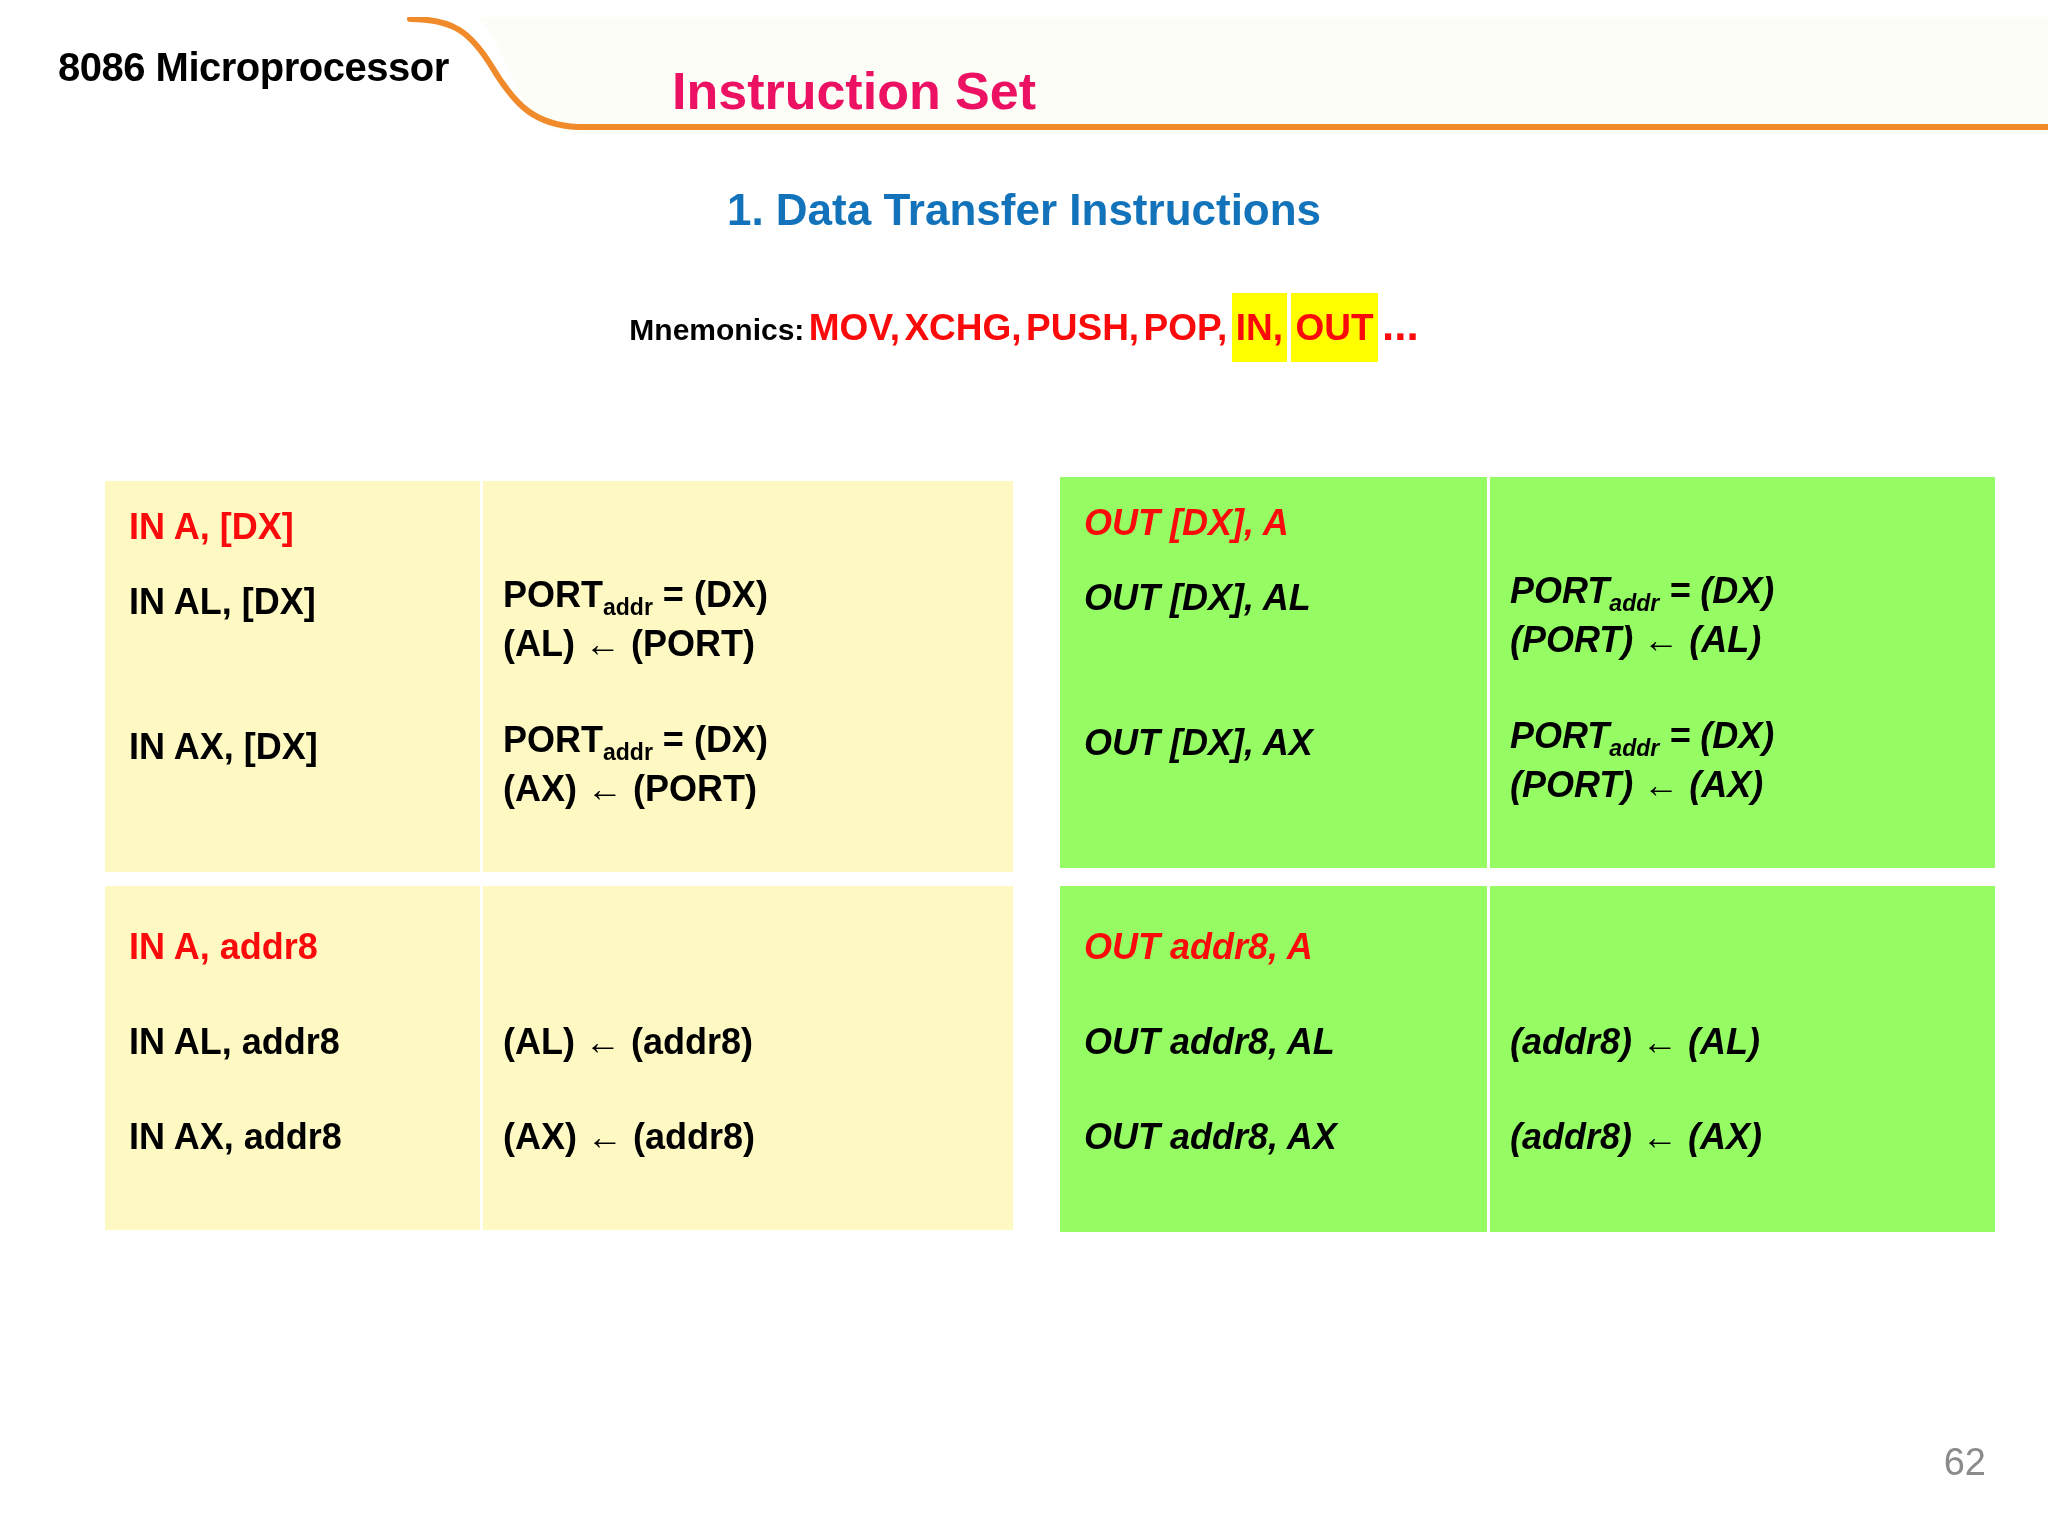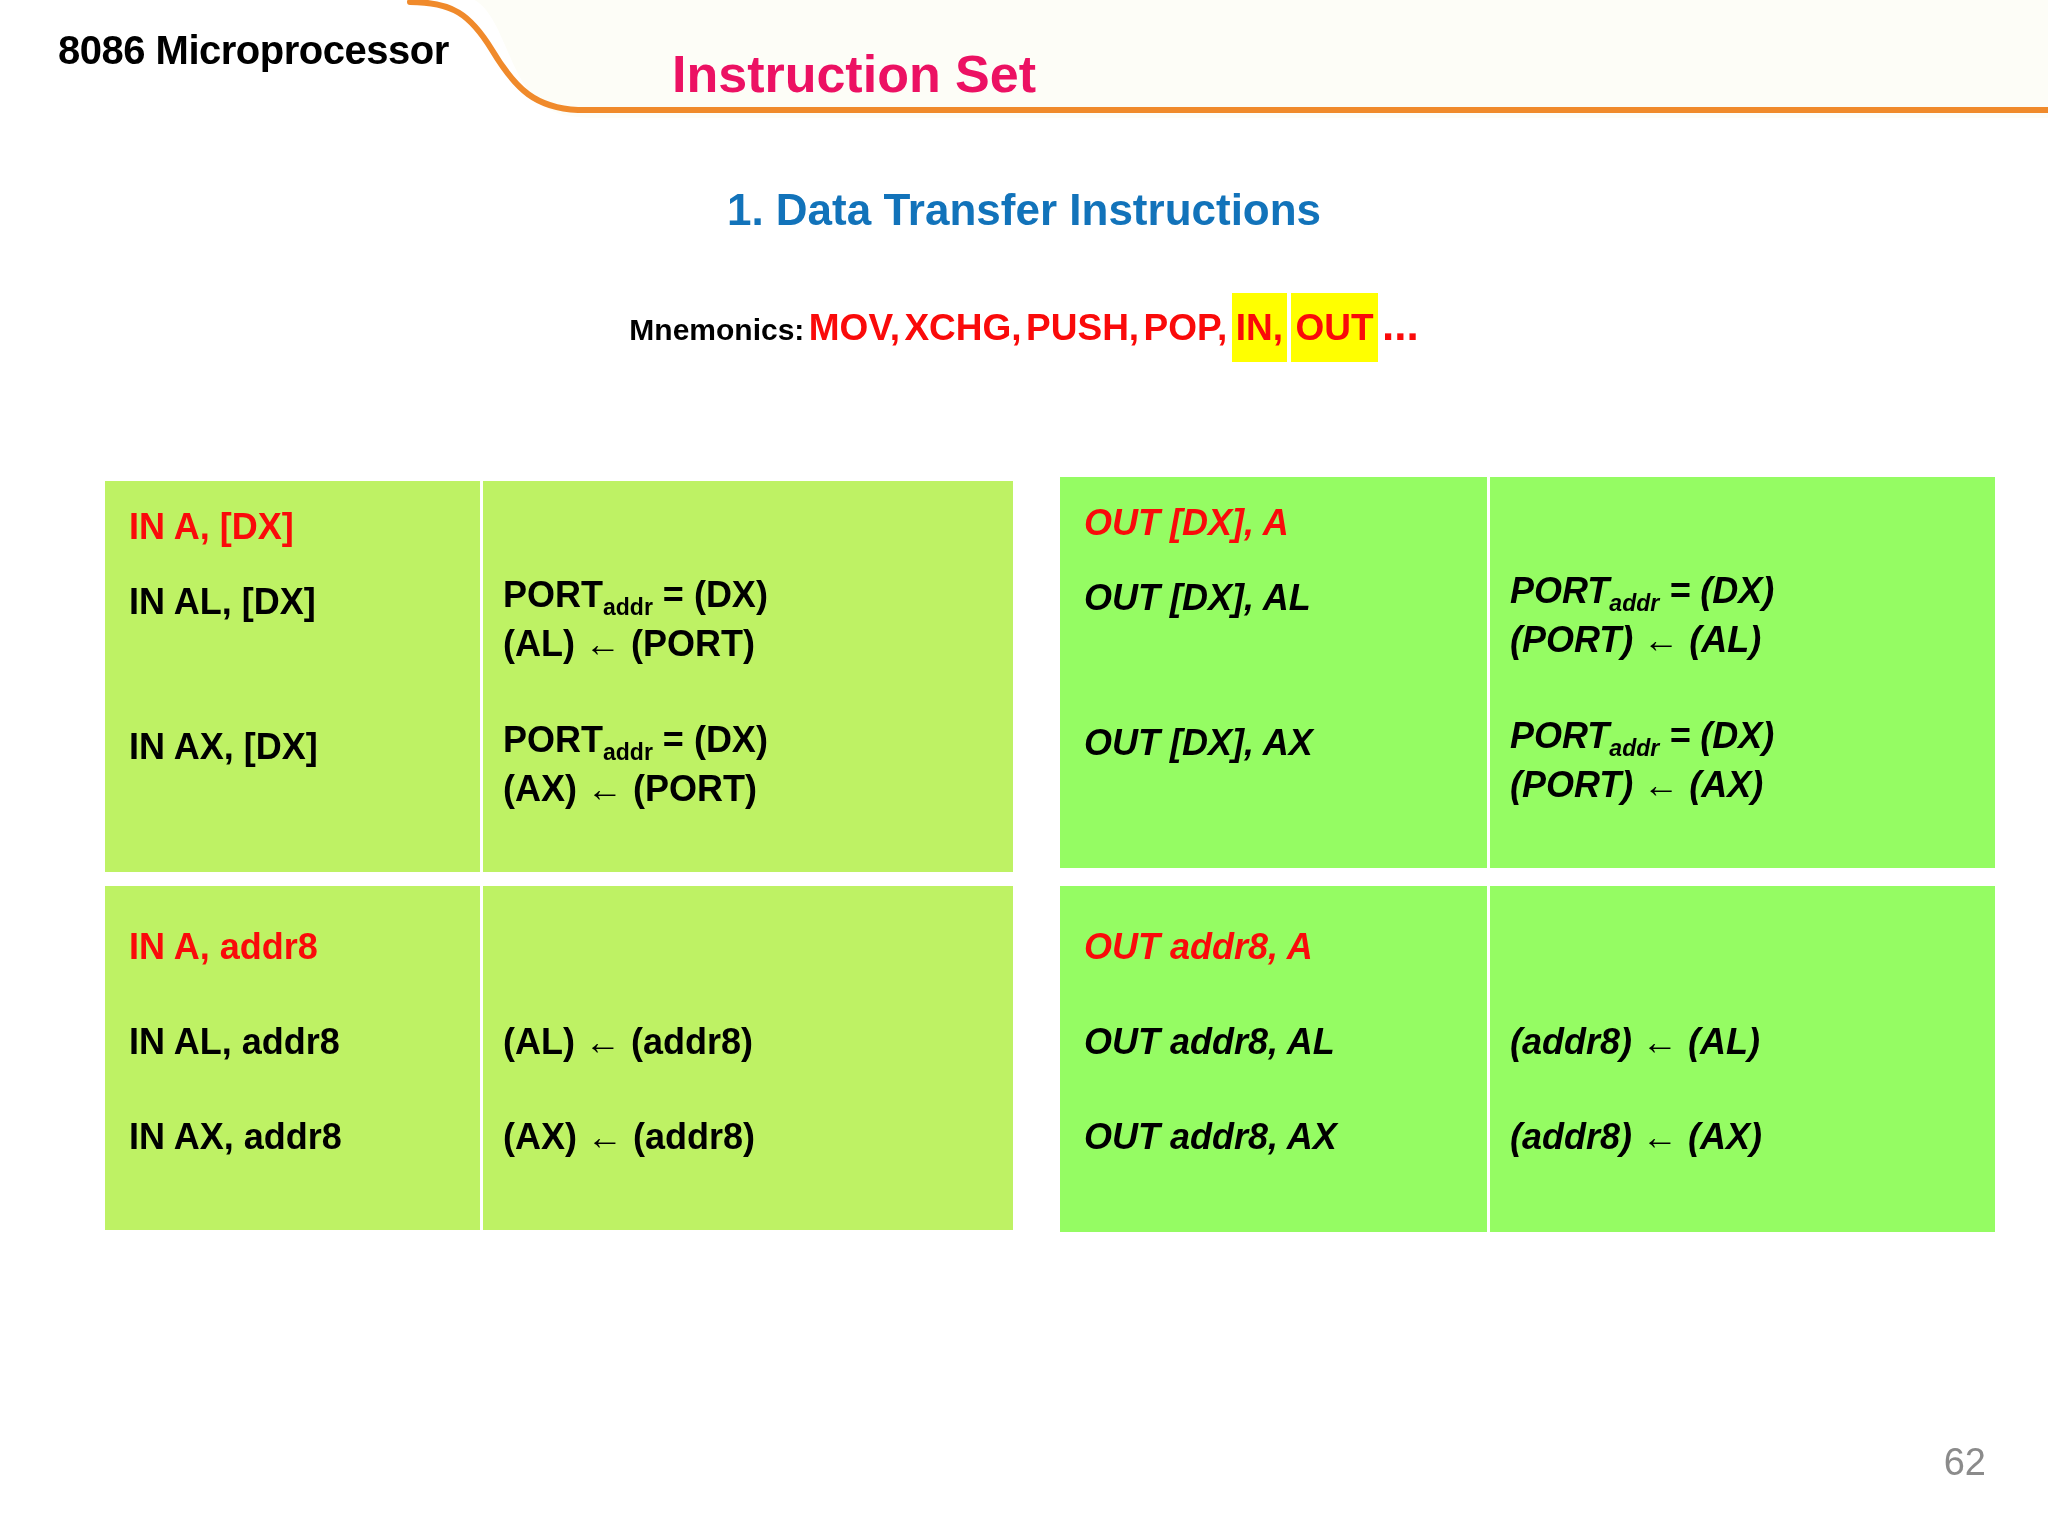--- a/index.html
+++ b/index.html
@@ -19,7 +19,7 @@
   
   #header-band {
     position: absolute;
-    left: 0; top: 0;
+    left: 0; top: 17px;
     width: 2048px;
     height: 150px;
   }

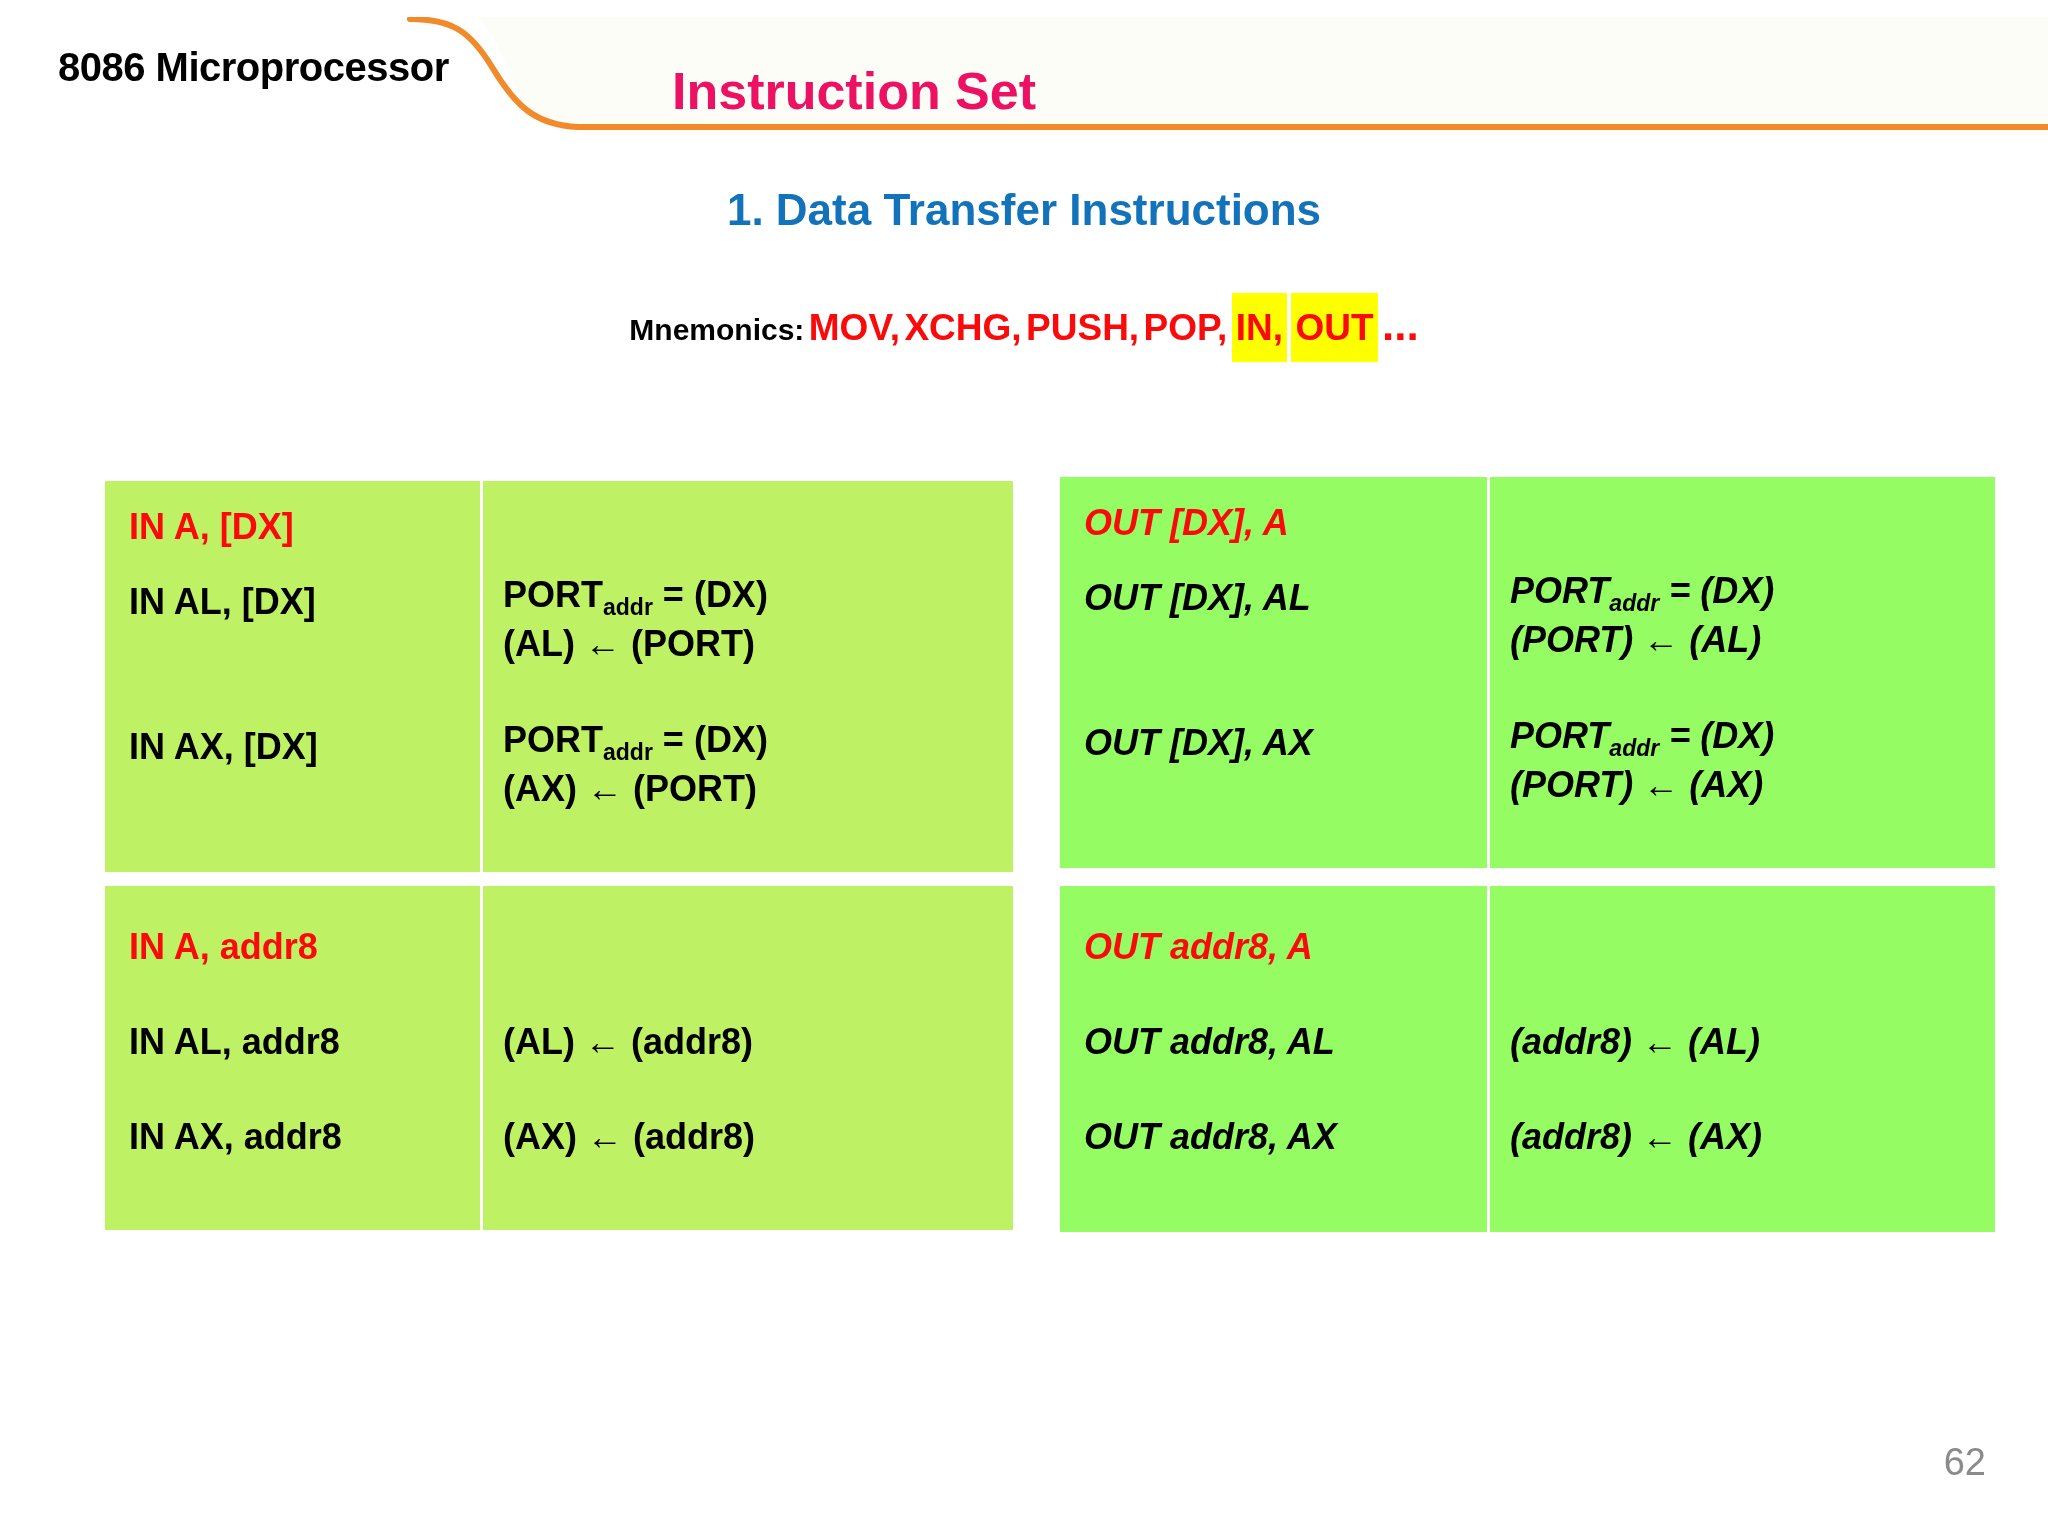--- a/index.html
+++ b/index.html
@@ -109,7 +109,7 @@
   .op-table .col.left-col {
     border-right: 3px solid #ffffff;
   }
-  .pink { background: #bef264; text-decoration: underline; }
+  .pink { background: #fef9c3; text-decoration: underline; }
   .green { background: #95fc63; font-style: italic; }
 
   .cell-head {

